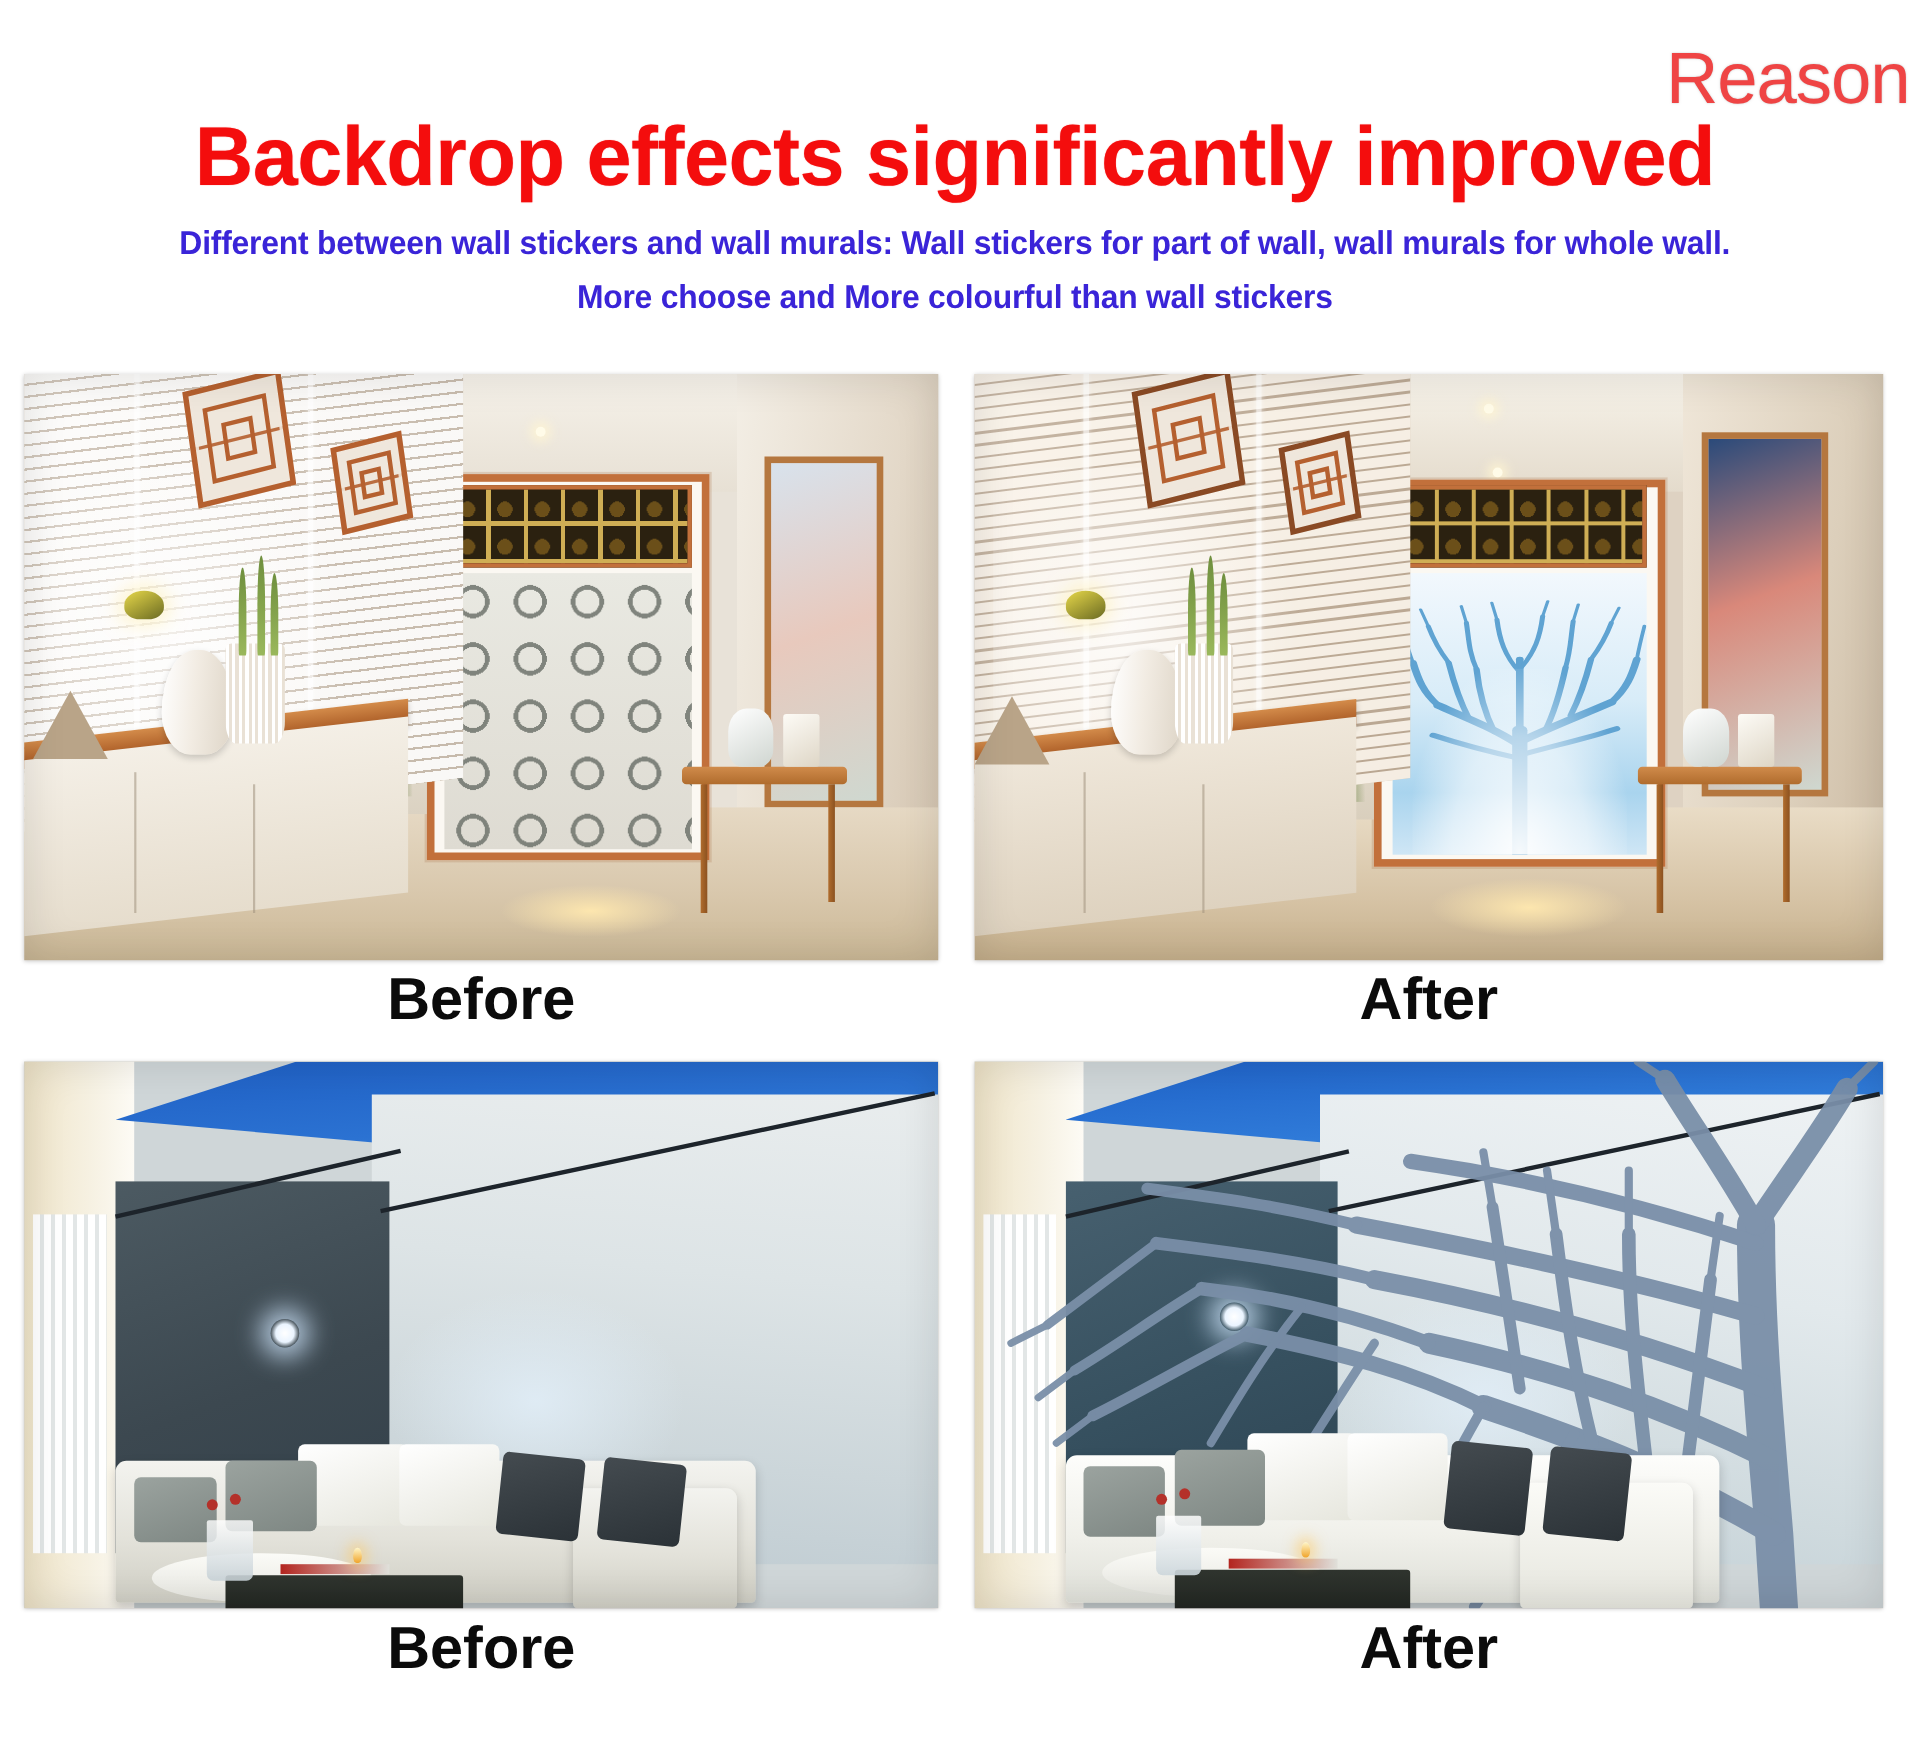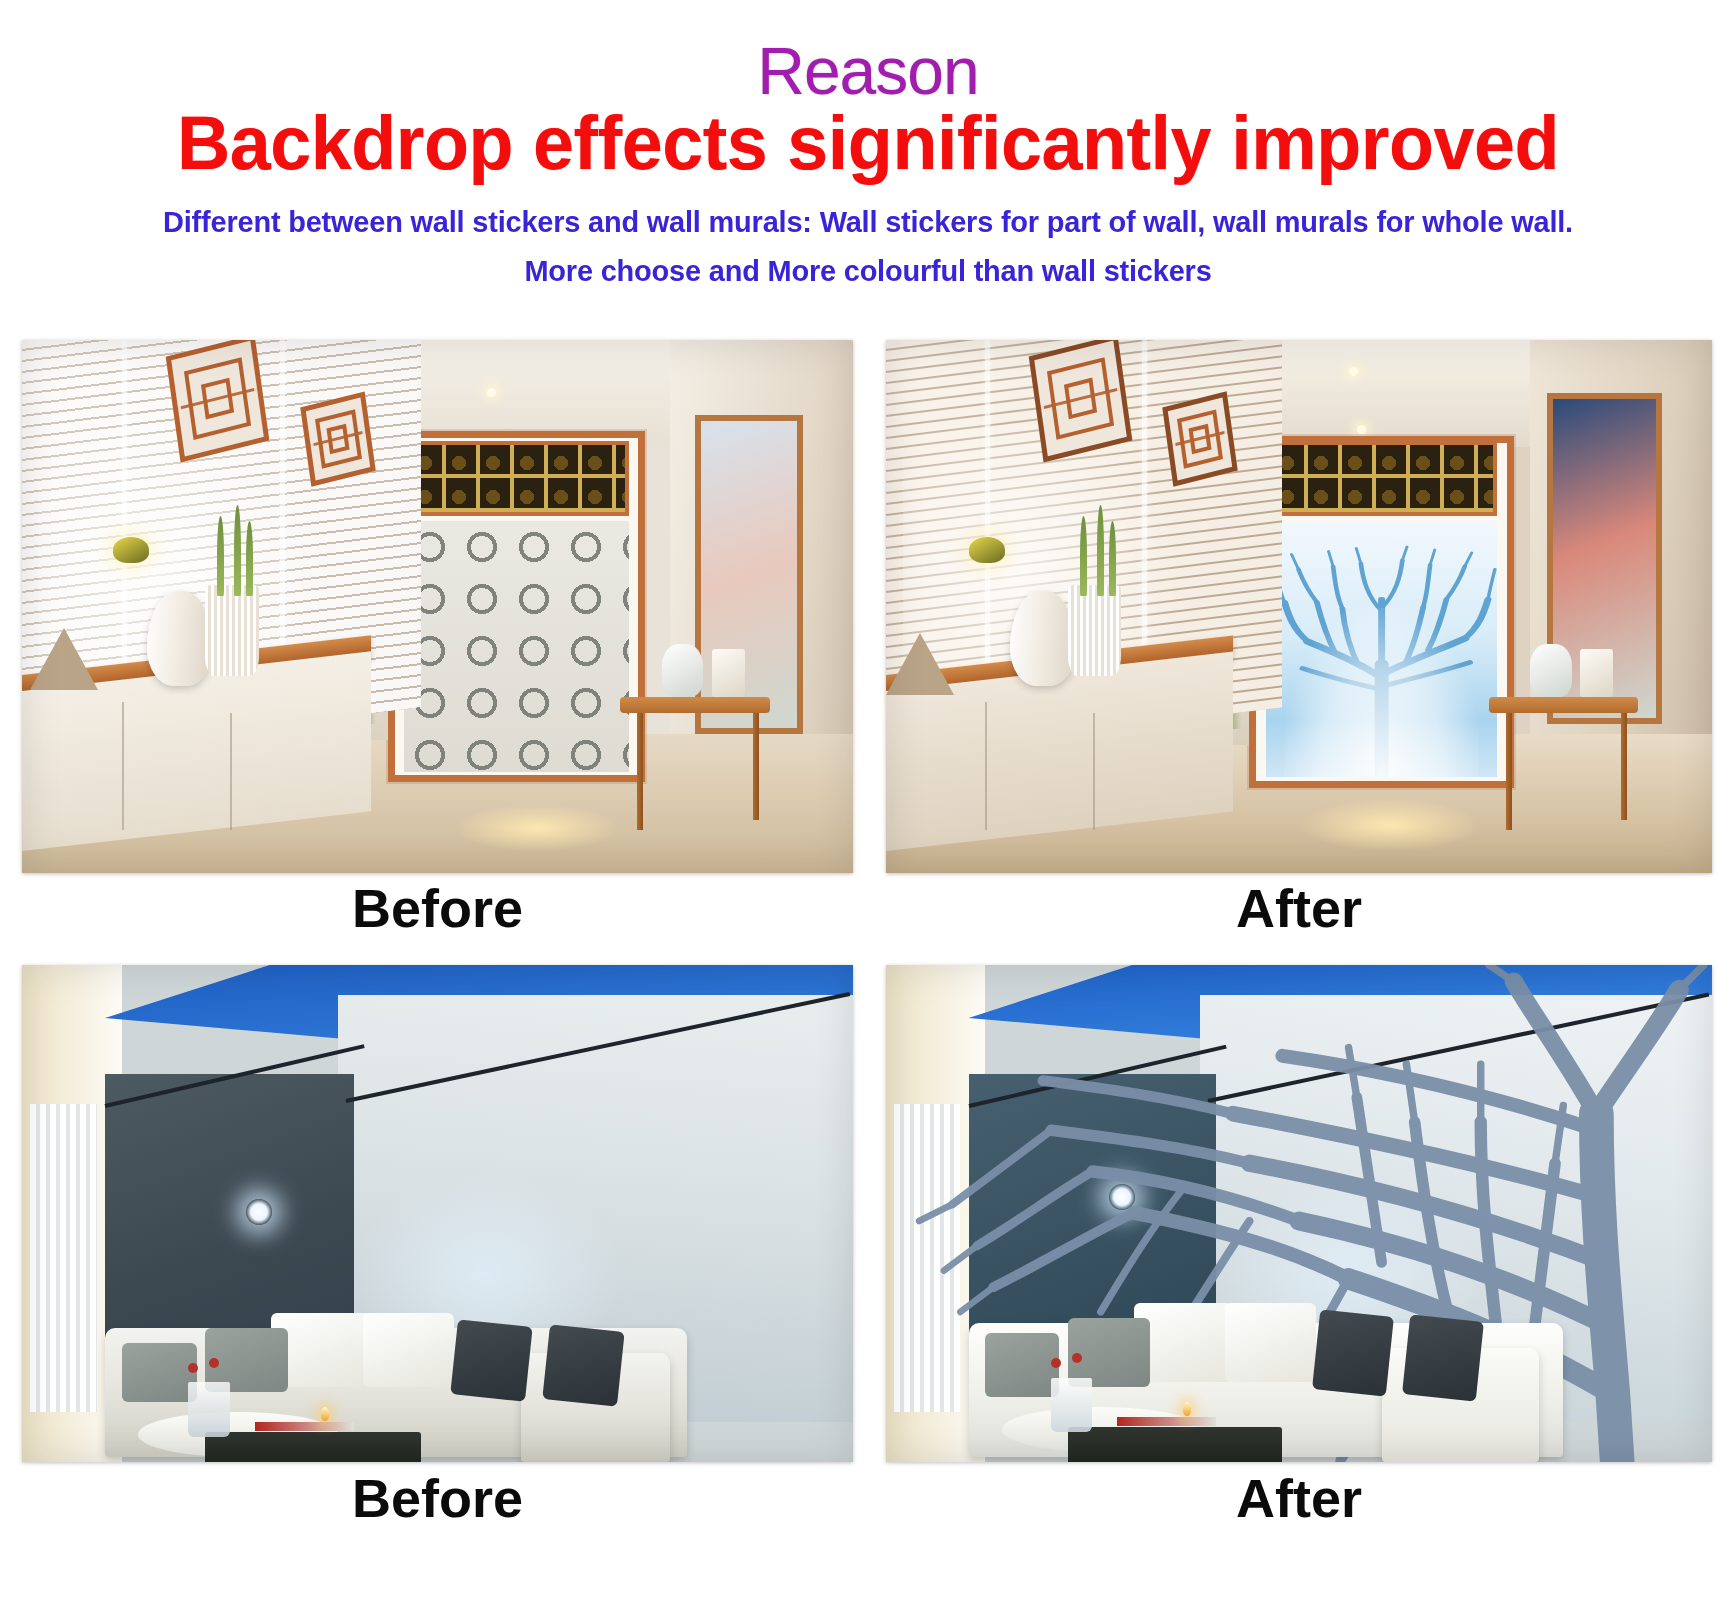--- a/index.html
+++ b/index.html
@@ -16,10 +16,10 @@
 
   .reason-word {
     position:absolute; left:0; top:36px; width:1736px;
-    text-align:center;
+    text-align:right;
     font-size:66px; line-height:70px;
     font-weight:400;
-    color:#a21caf;
+    color:#ef4444;
     letter-spacing:-1px;
     font-family:"Liberation Sans", sans-serif;
     text-shadow:0 0 2px rgba(150,150,150,0.55);

